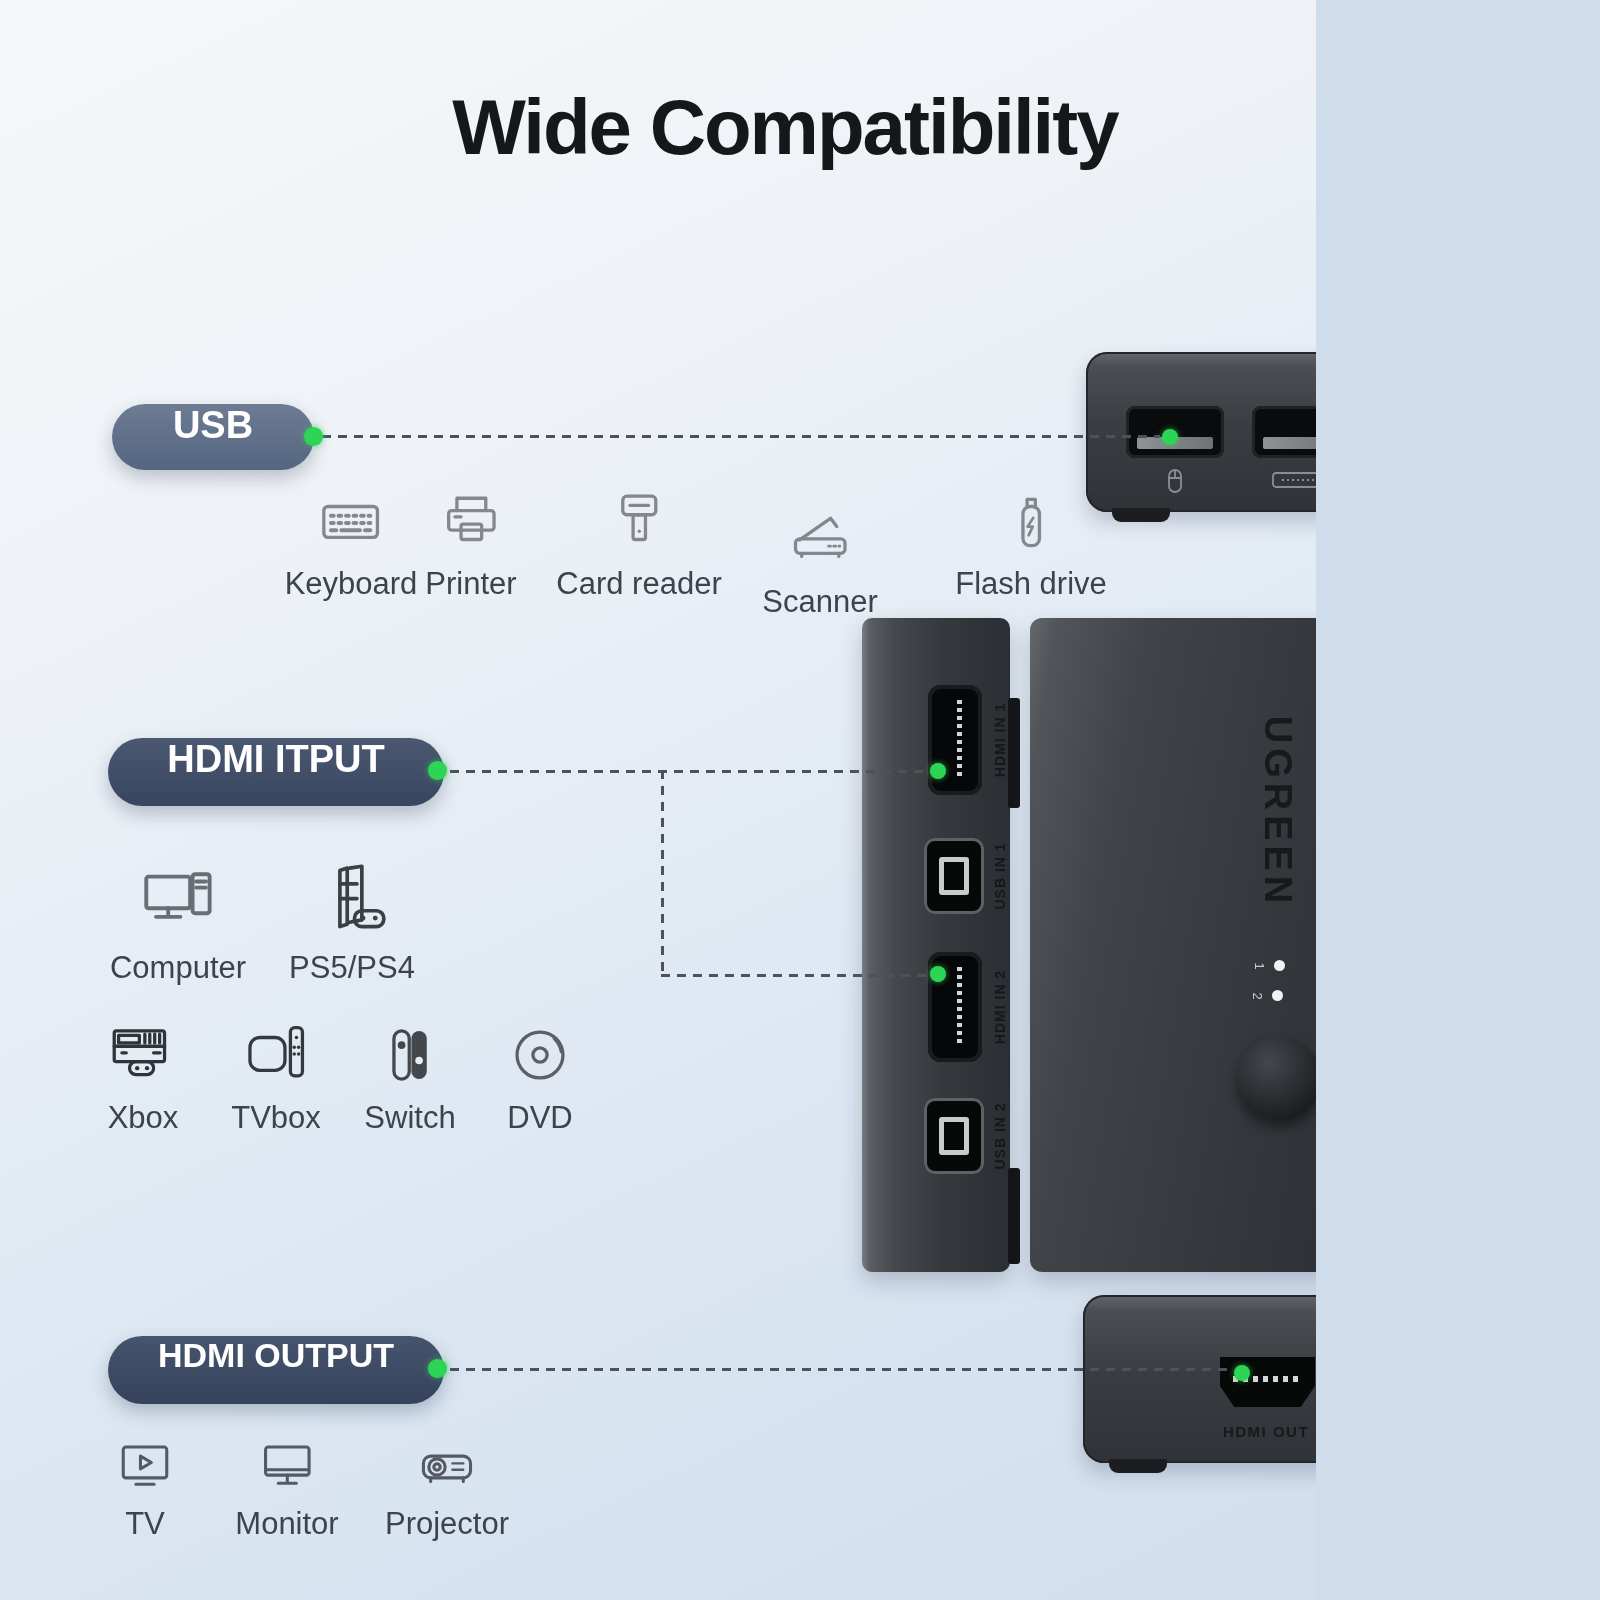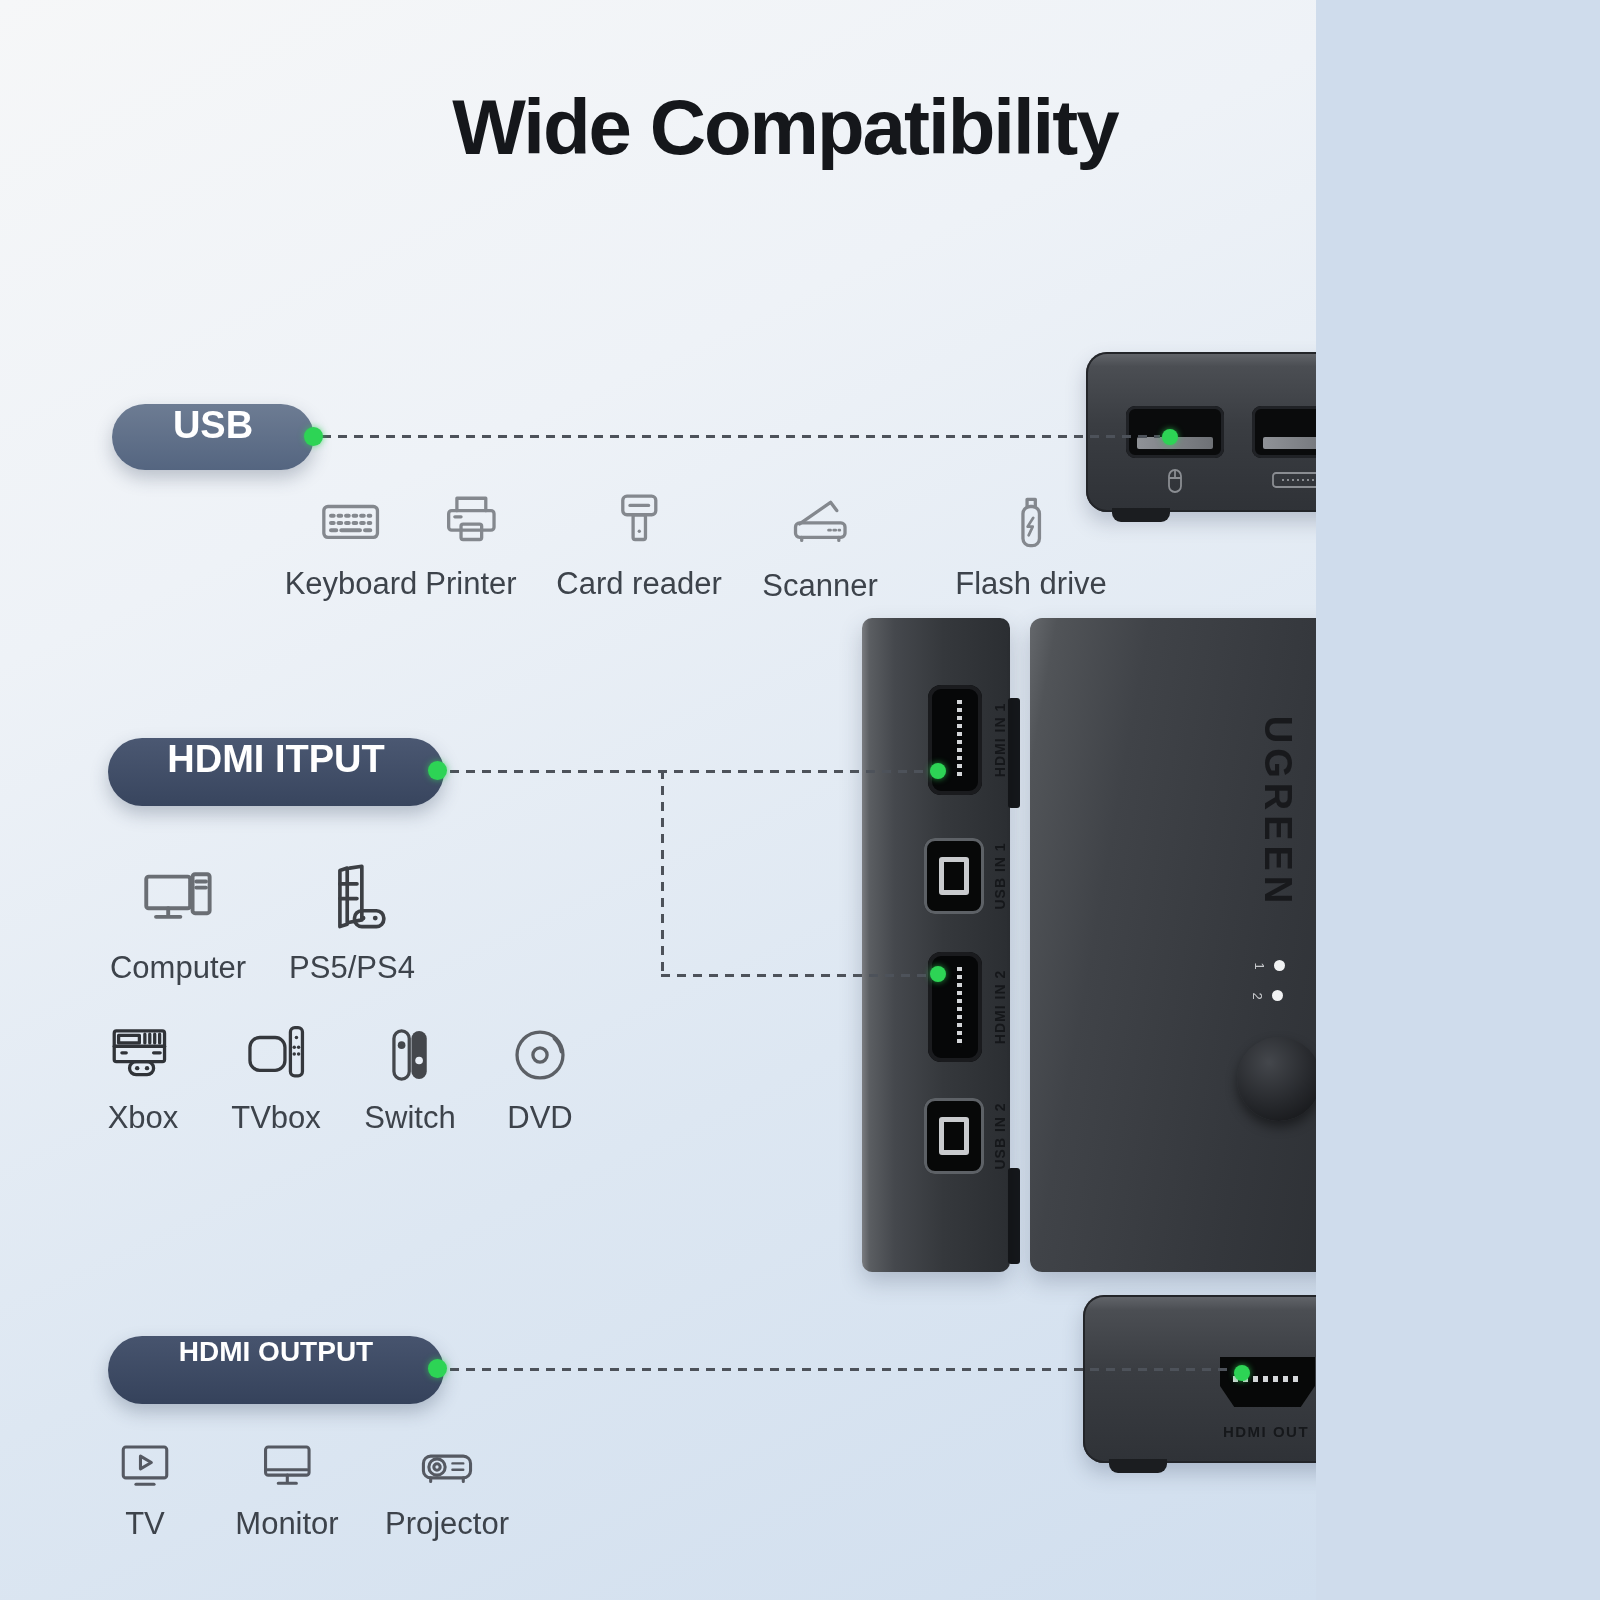--- a/index.html
+++ b/index.html
@@ -133,7 +133,7 @@
     </svg>
     <div class="lbl">Card reader</div>
   </div>
-  <div class="dev" style="left:820px;top:492px;text-align:right;">
+  <div class="dev" style="left:820px;top:508px;text-align:right;">
     <svg width="66" height="66" viewBox="0 0 64 64" fill="none" stroke="#84888e" stroke-width="3.2" stroke-linecap="round" stroke-linejoin="round">
       <path d="M12 31 L42 10 l6 8"></path>
         <rect x="8" y="30" width="48" height="14" rx="4"></rect>

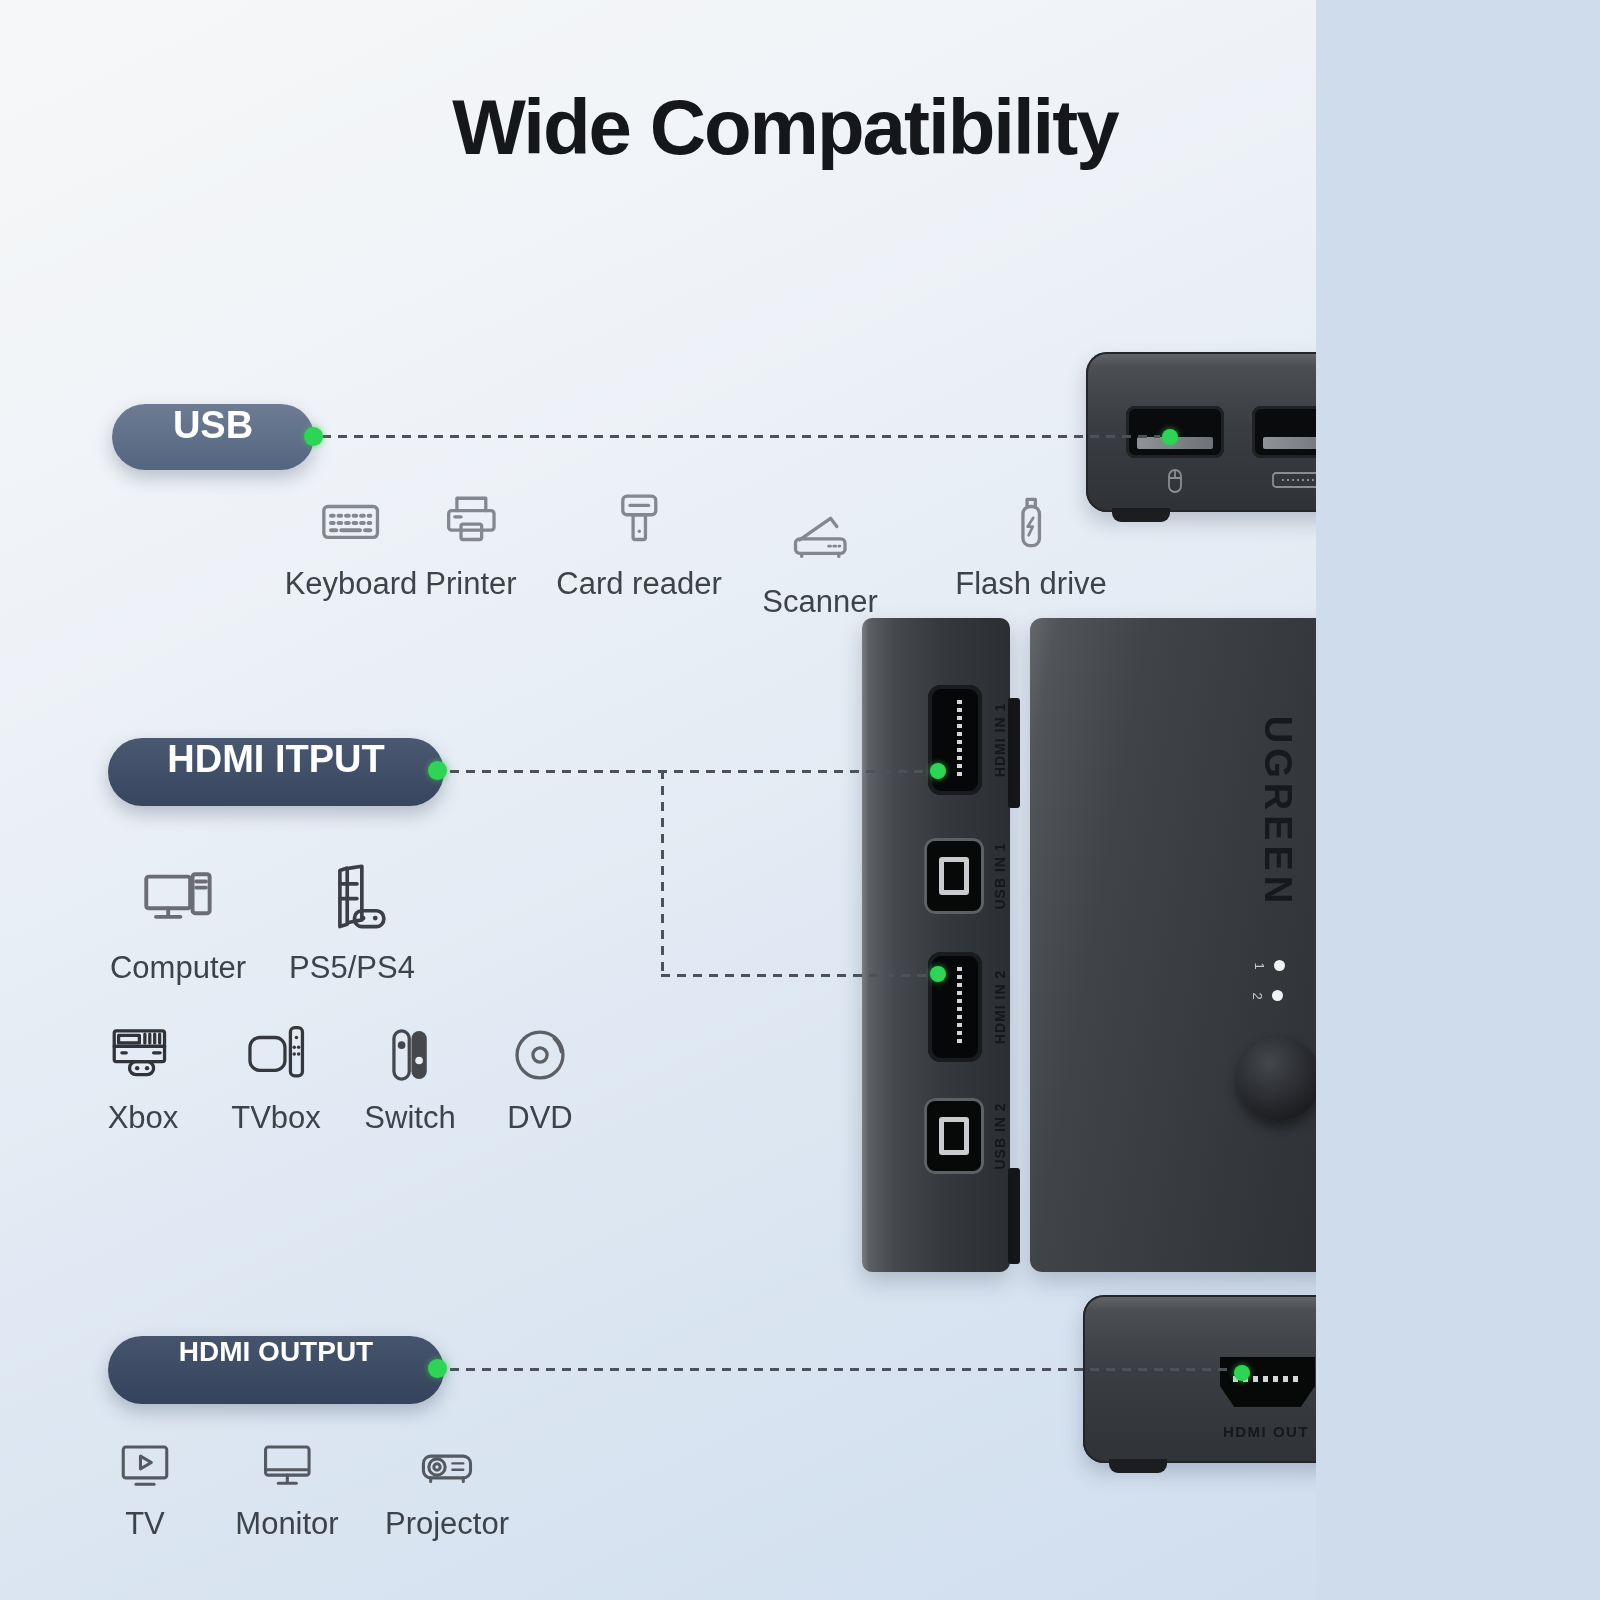--- a/index.html
+++ b/index.html
@@ -22,7 +22,7 @@
     background:linear-gradient(180deg,#6d7c93,#546580);}
   .pill-itput{left:108px;top:738px;width:336px;height:68px;font-size:38px;
     background:linear-gradient(180deg,#4b5872,#38455e);}
-  .pill-output{left:108px;top:1336px;width:336px;height:68px;font-size:28px;
+  .pill-output{left:108px;top:1336px;width:336px;height:68px;font-size:34px;
     background:linear-gradient(180deg,#47546e,#35425b);}
   
   .gdot{position:absolute;border-radius:50%;background:#2dd455;z-index:7;

